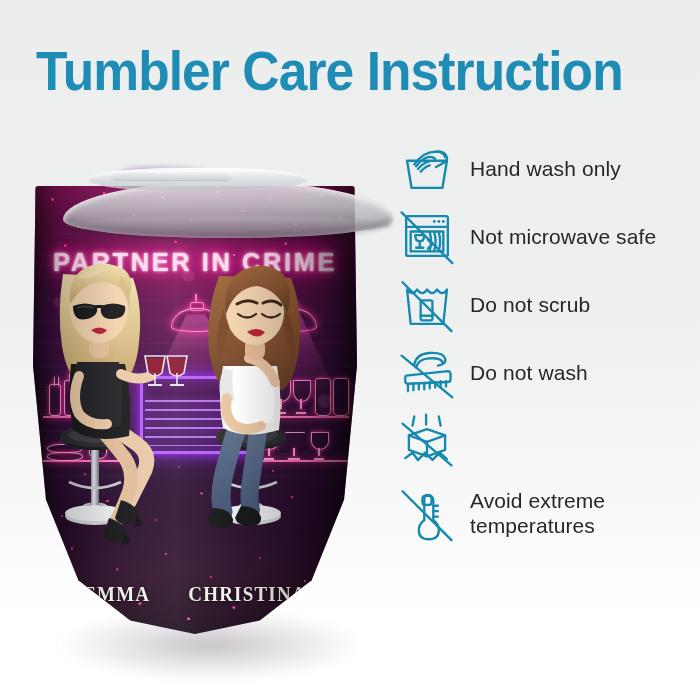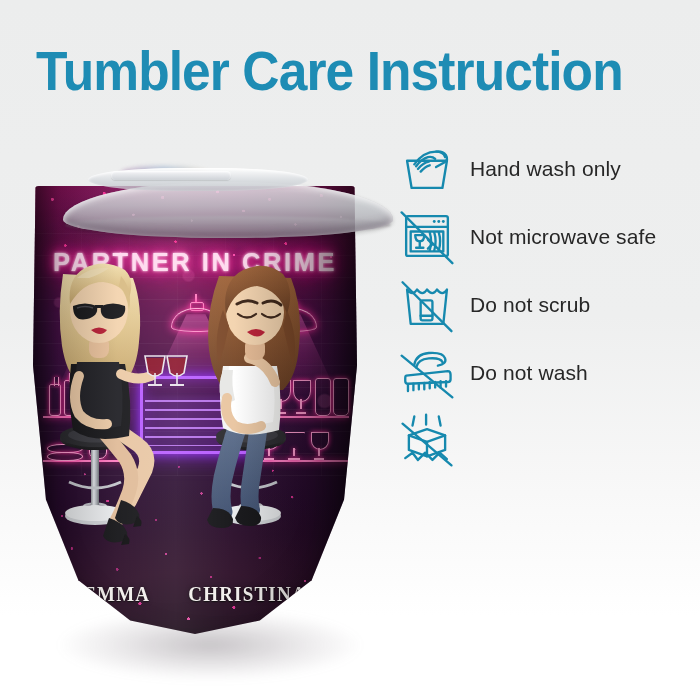--- a/index.html
+++ b/index.html
@@ -554,6 +554,16 @@
       </svg>
     </div>
 
+    <div class="care-row two-line">
+      <svg class="care-icon" viewBox="0 0 64 64" fill="none" stroke="#1689ae" stroke-width="2.6" stroke-linecap="round" stroke-linejoin="round">
+        <path d="M32 12 q7 0 7 7 L39 40 q6 4 6 11 q0 10 -11 10 q-11 0 -11 -10 q0 -7 6 -11 L29 19 q0 -7 3 -7 Z"></path>
+        <rect x="27" y="13" width="10" height="10" rx="3"></rect>
+        <path d="M39 24 L44 24 M39 30 L44 30 M39 36 L44 36"></path>
+        <path d="M5 8 L59 62" stroke-width="2.6"></path>
+      </svg>
+      <div class="care-label" style="white-space:pre-line;">Avoid extreme
+temperatures</div>
+    </div>
 
   </div>
 </div>

